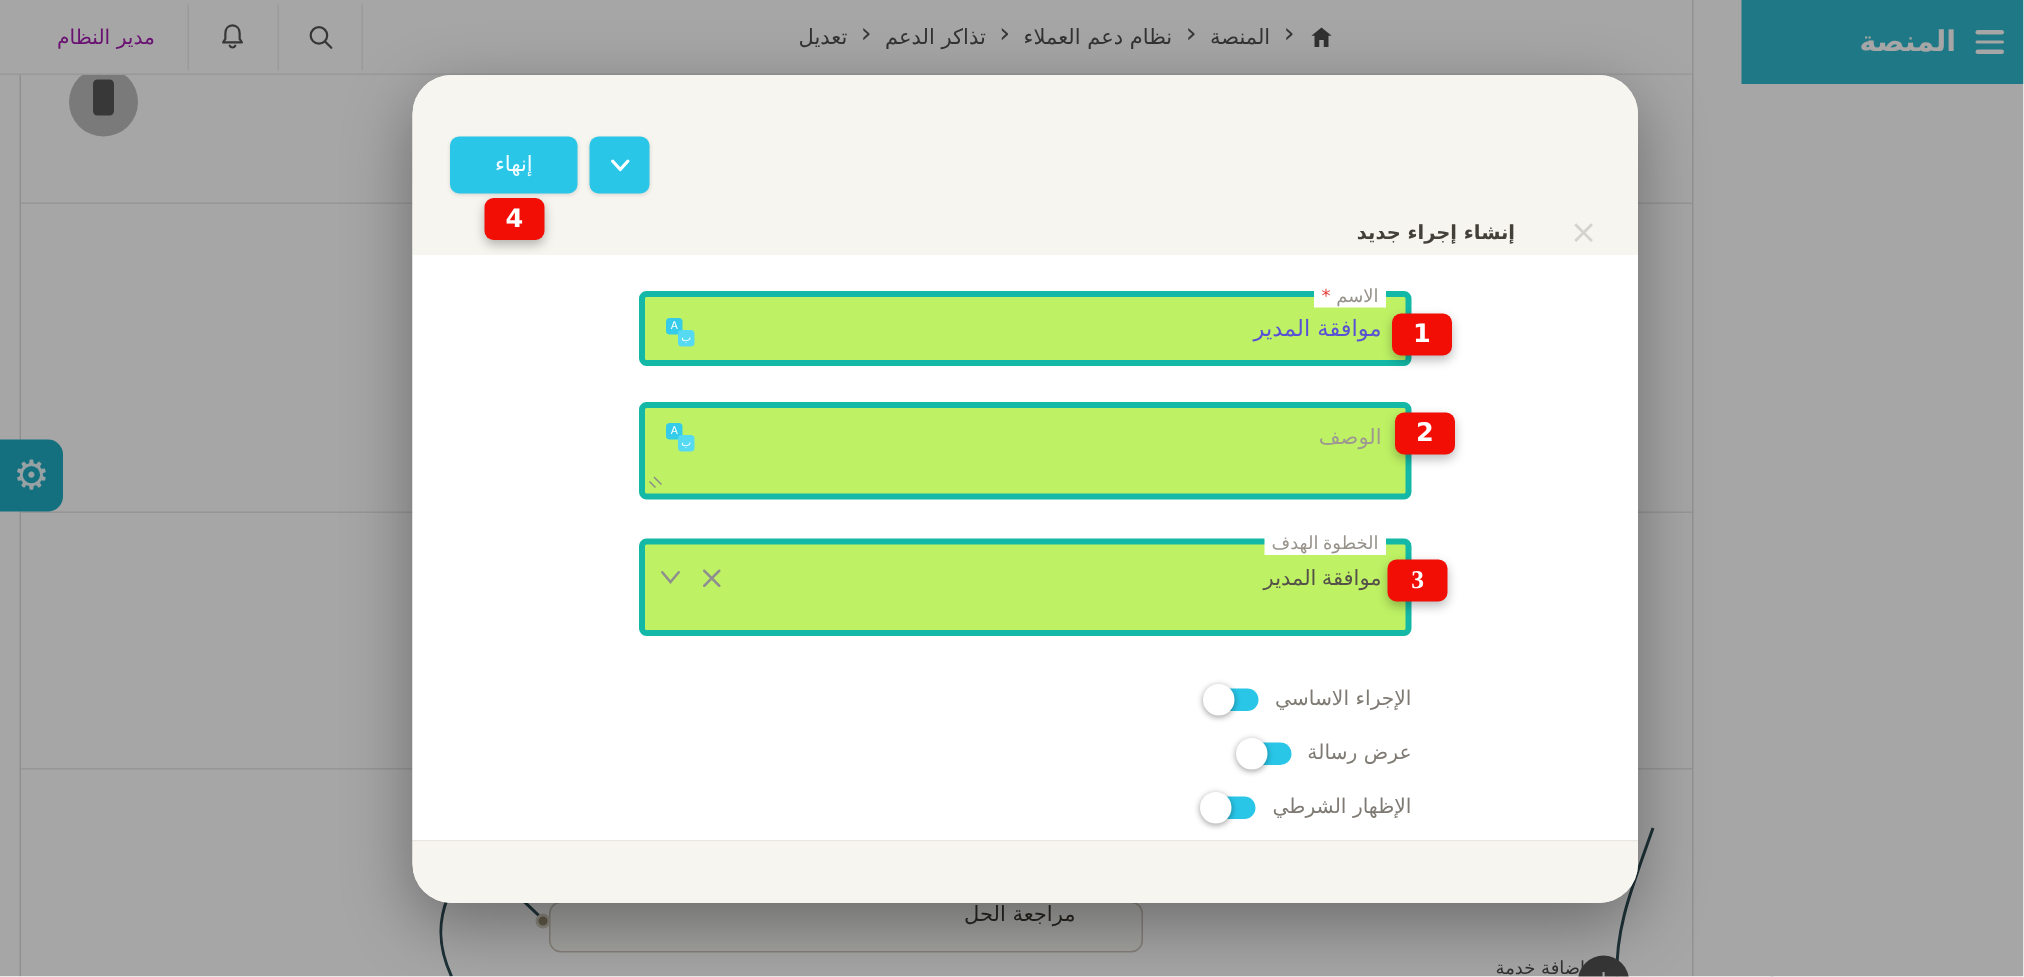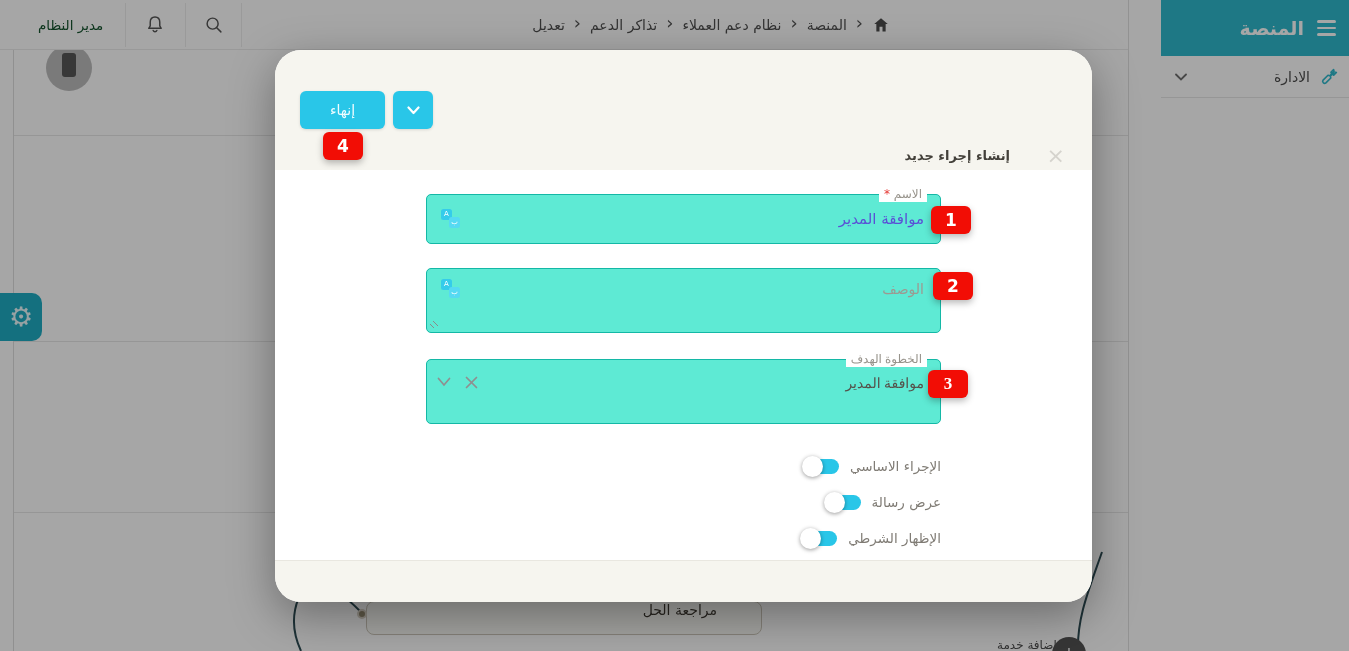--- a/index.html
+++ b/index.html
@@ -16,7 +16,7 @@
   .rl-1 { top:135px; } .rl-2 { top:341px; } .rl-3 { top:512px; }
 
   .topbar { position:absolute; top:0; left:0; width:1128px; height:50px; background:#fff; border-bottom:1px solid #ececec; }
-  .tb-user { position:absolute; left:38px; top:0; height:100%; display:flex; align-items:center; font-size:13.5px; color:#14532d; }
+  .tb-user { position:absolute; left:38px; top:0; height:100%; display:flex; align-items:center; font-size:13.5px; color:#a21caf; }
   .tb-sep { position:absolute; top:3px; height:44px; width:1px; background:#ededed; }
   .sep-a { left:125px; } .sep-b { left:185px; } .sep-c { left:241px; }
   .tb-icon { position:absolute; top:14px; cursor:pointer; }

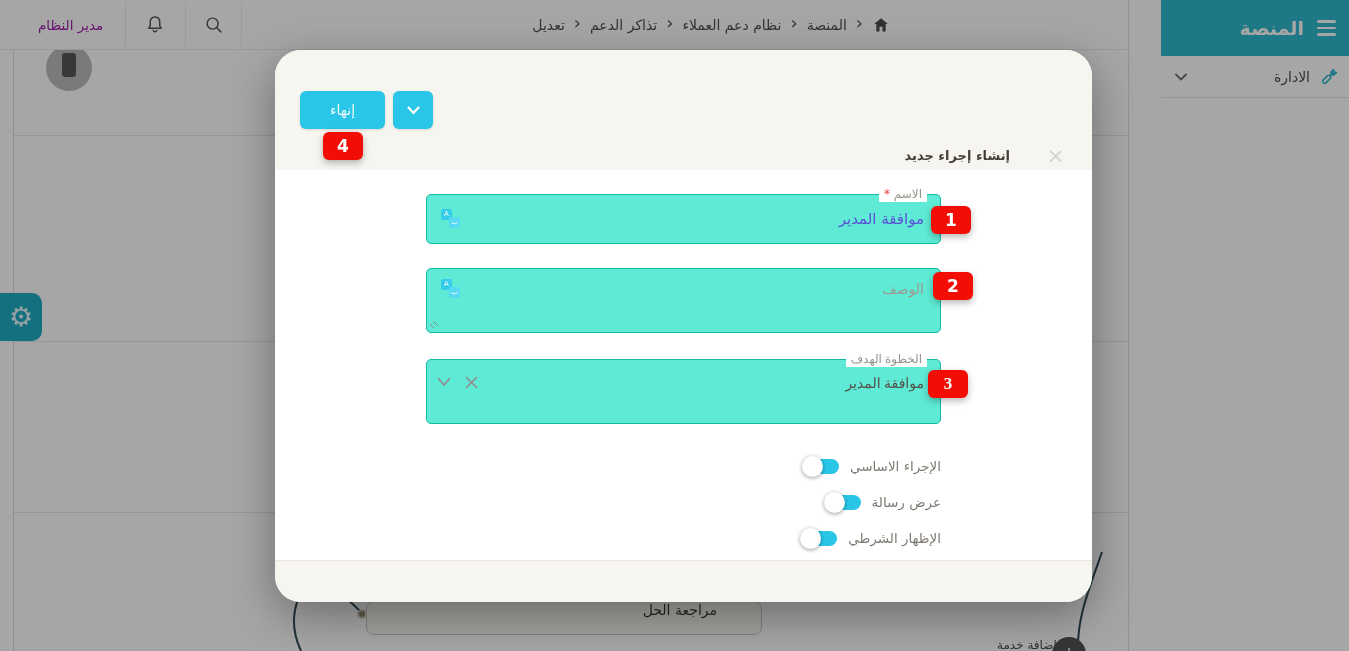--- a/index.html
+++ b/index.html
@@ -157,15 +157,6 @@
         </span>
       <span class="brand-label">المنصة</span>
     </div>
-    <div class="menu-item">
-      <svg class="mi-icon" width="20" height="20" viewBox="0 0 20 20">
-        <path d="M14.6 2.6 a4.3 4.3 0 0 1 -5.6 5.6 l-4.9 4.9 a2 2 0 0 0 2.8 2.8 l4.9-4.9 a4.3 4.3 0 0 1 5.6-5.6 l-2.7 2.7 -2.8-2.8 z" fill="none" stroke="#2fb9cc" stroke-width="1.6" stroke-linejoin="round"></path>
-      </svg>
-      <span class="mi-label">الادارة</span>
-      <svg class="mi-chevron" width="12" height="8" viewBox="0 0 12 8">
-        <polyline points="1,1.5 6,6.5 11,1.5" fill="none" stroke="#6f6f6f" stroke-width="1.8" stroke-linecap="round"></polyline>
-      </svg>
-    </div>
   </aside>
 </div>
 

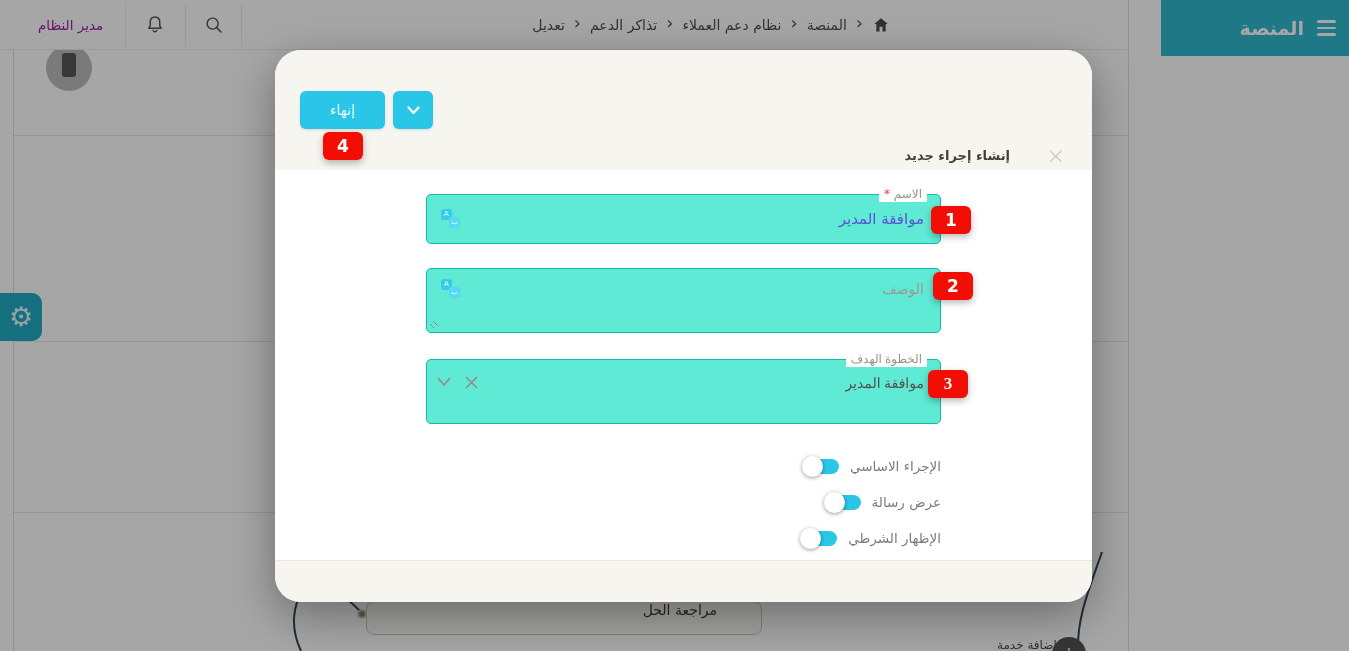--- a/index.html
+++ b/index.html
@@ -60,7 +60,7 @@
   .badge-4 { position:absolute; left:48px; top:82px; }
 
   .modal-body { flex:1; background:#fff; padding-top:24px; position:relative; }
-  .field { width:515px; margin:0 auto; position:relative; border:1px solid #14b8a6; border-radius:5px; background:#5eead4; }
+  .field { width:515px; margin:0 auto; position:relative; border:4px solid #14b8a6; border-radius:5px; background:#bef264; }
   .legend { position:absolute; top:-9px; right:13px; background:#fff; padding:0 5px; font-size:12px; color:#97938b; line-height:16px; }
   .req { color:#e53935; }
   .f-name { height:50px; margin-bottom:24px; }

